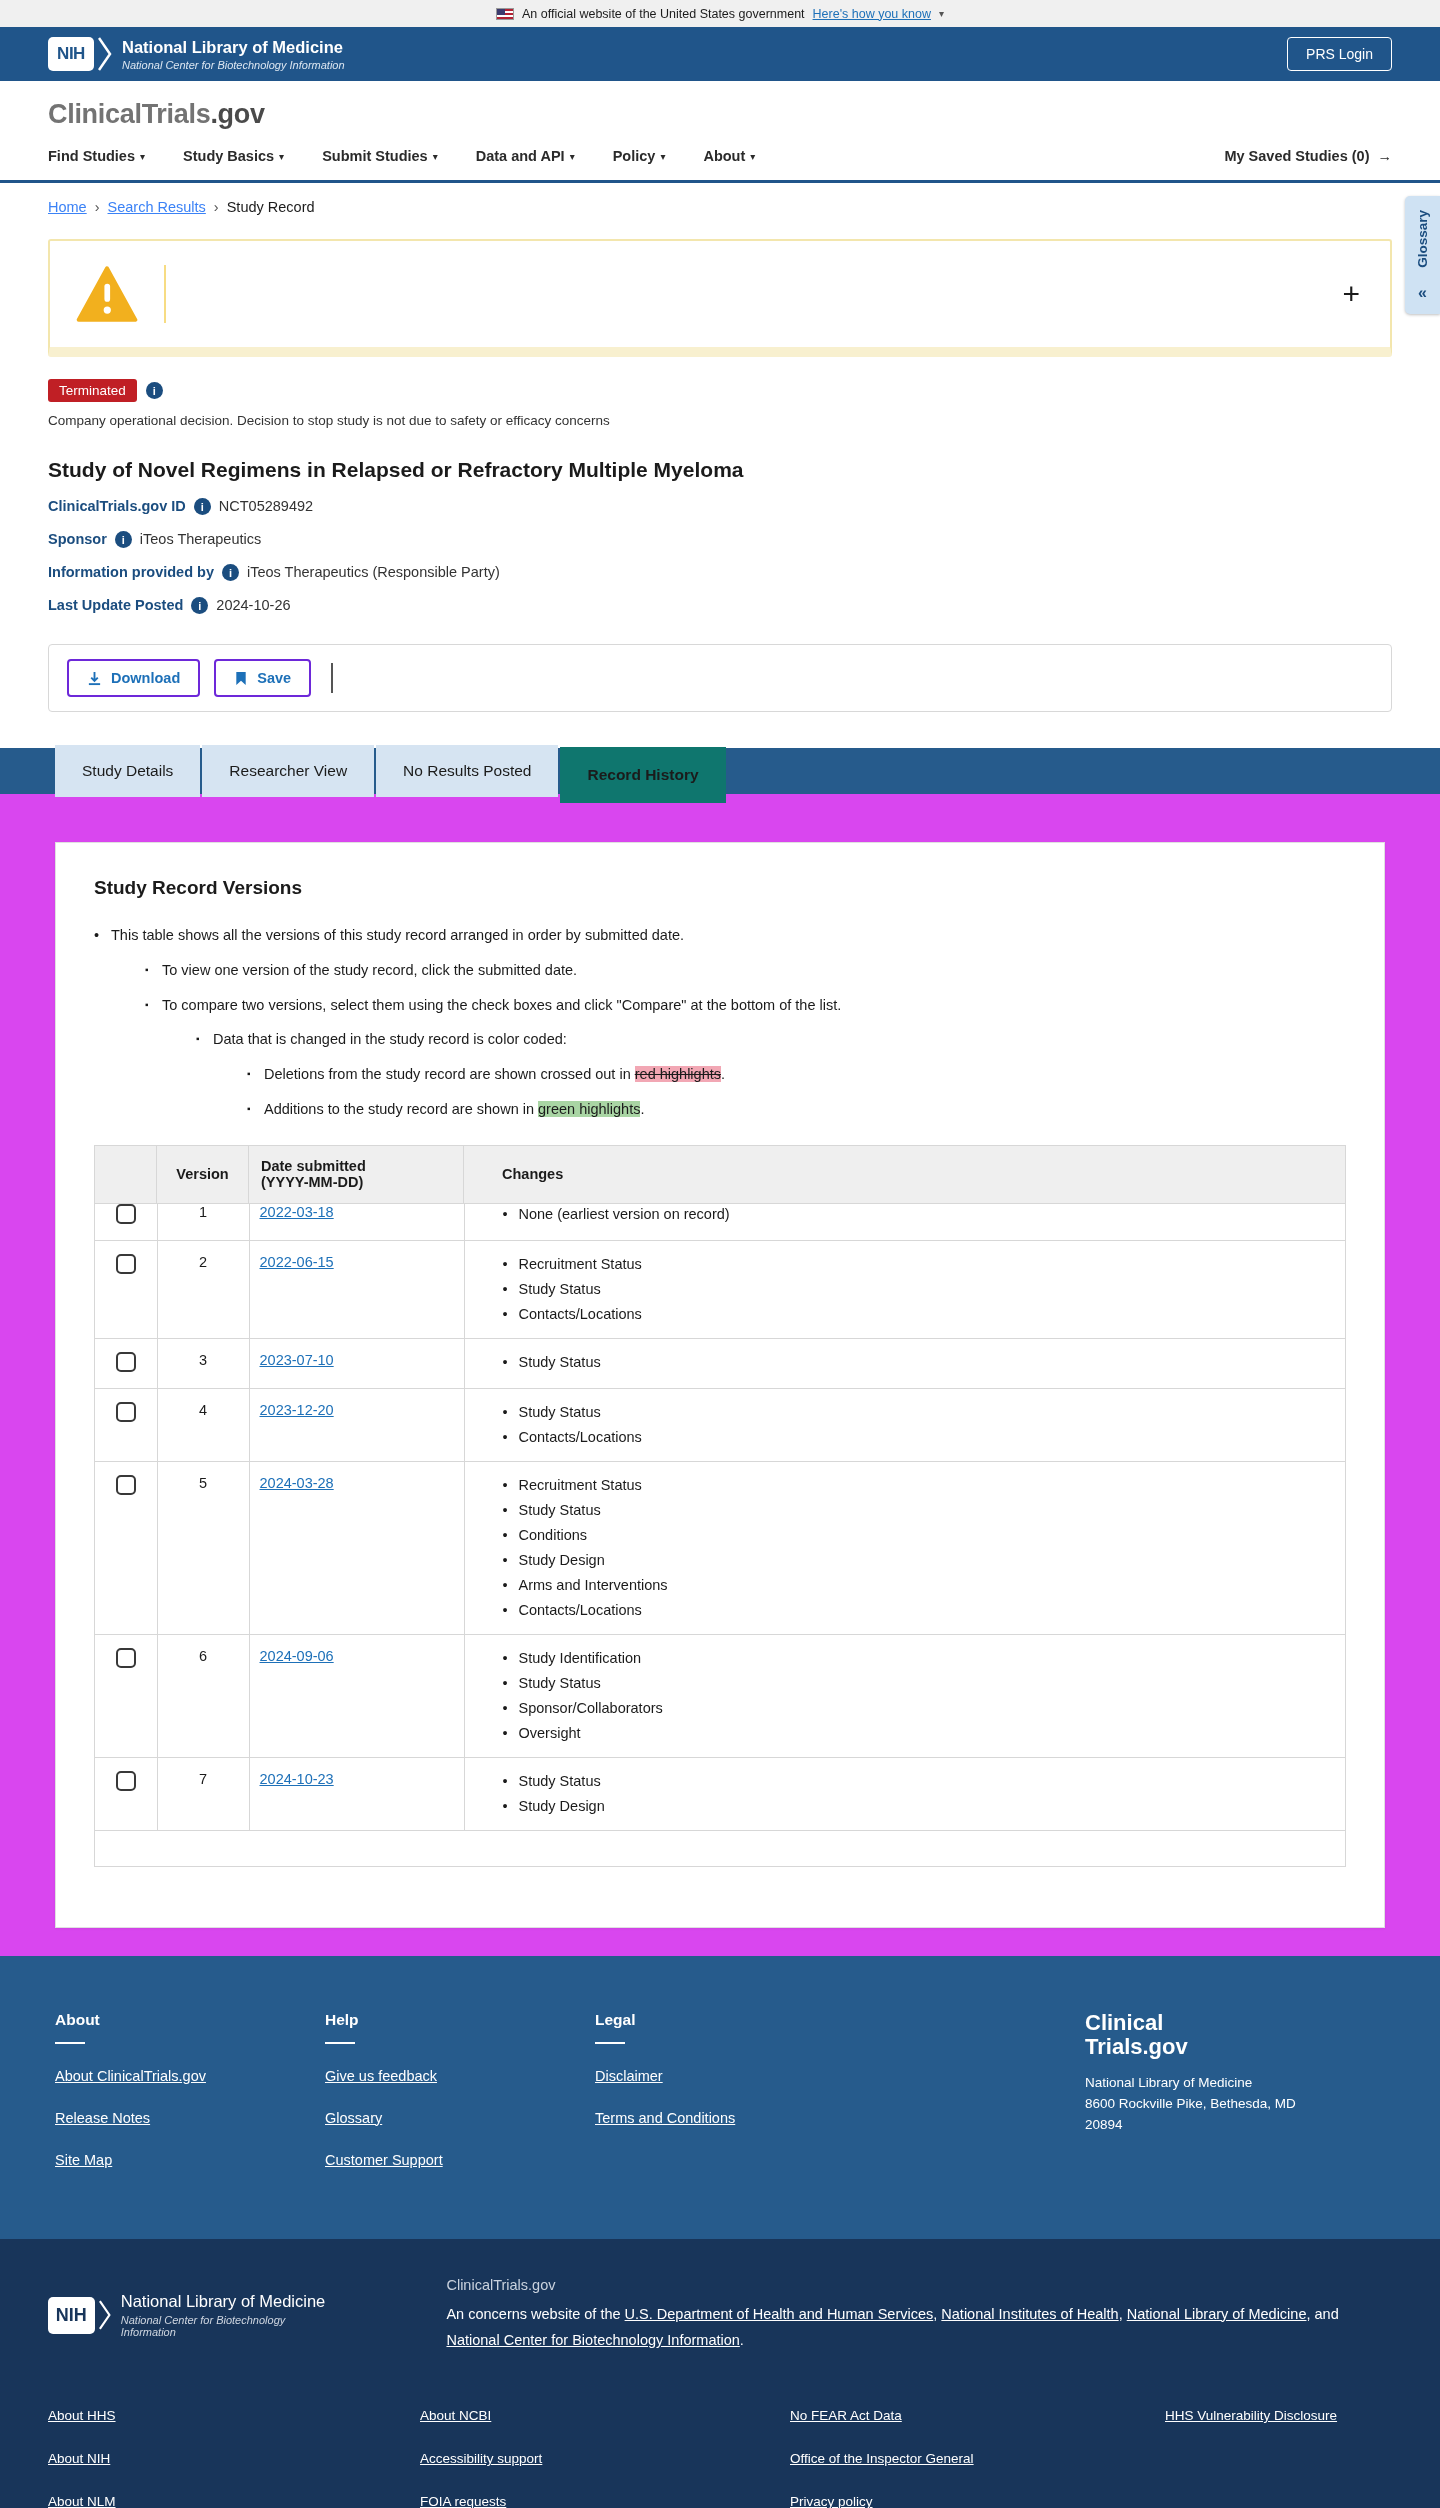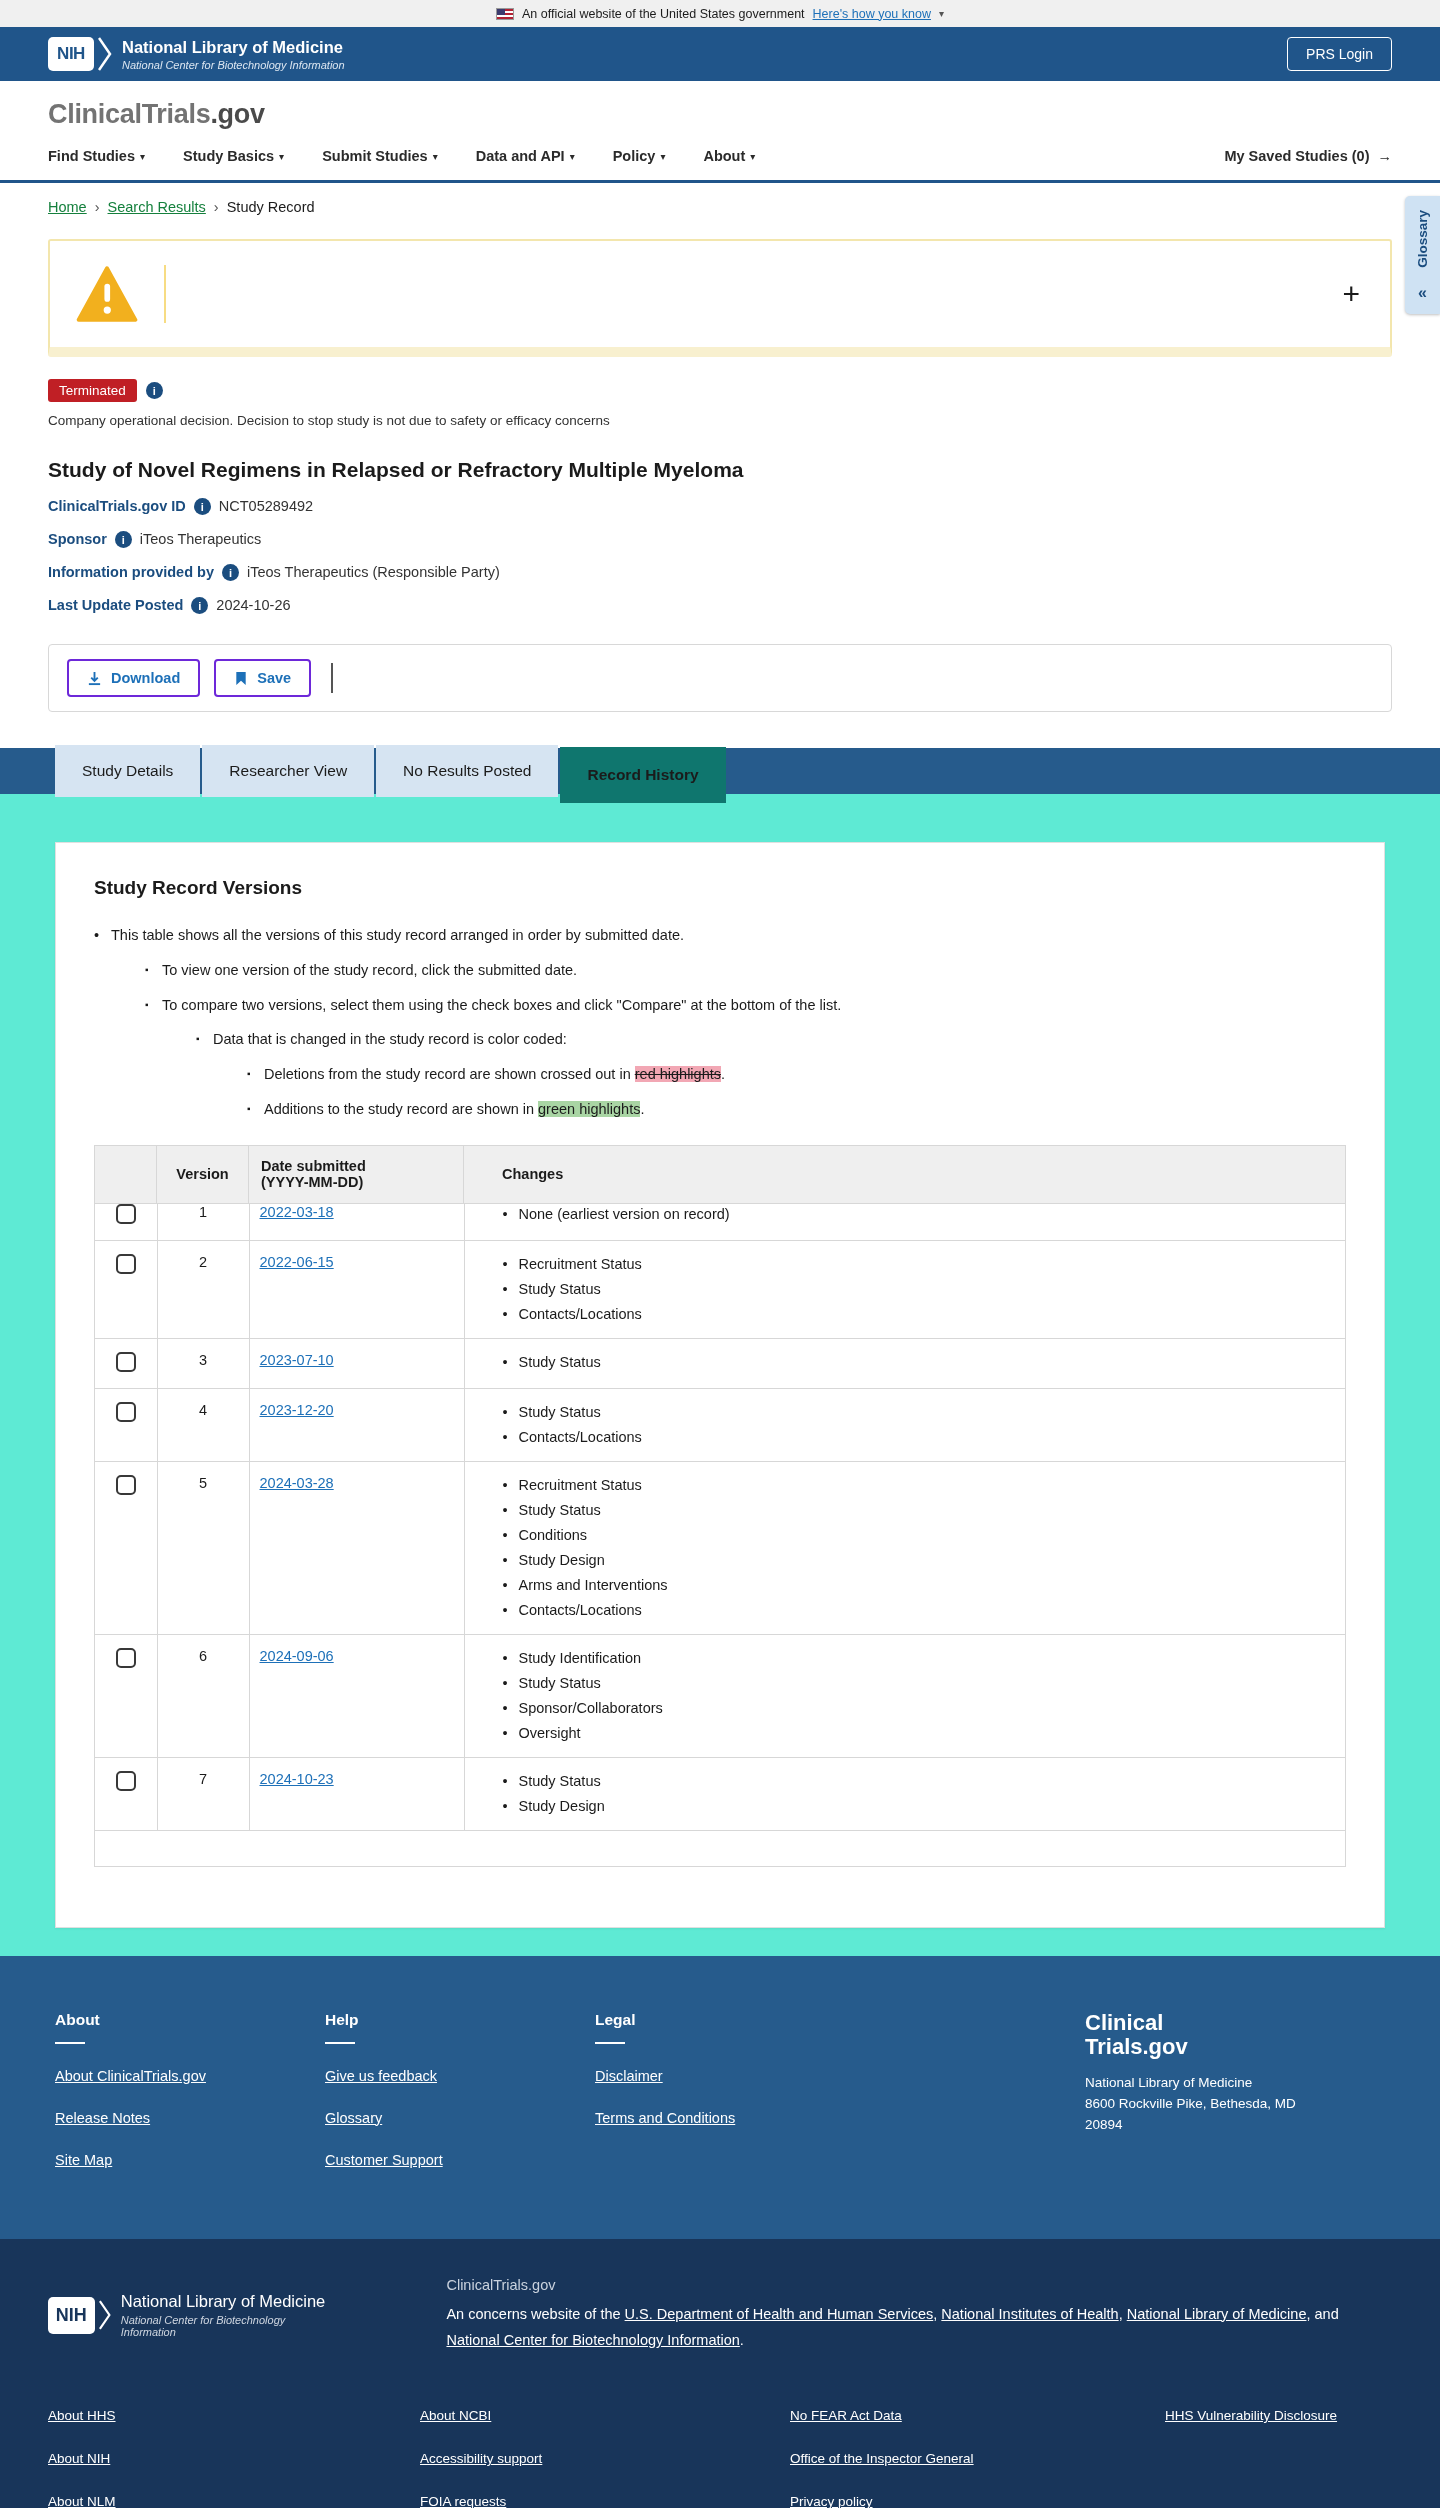--- a/index.html
+++ b/index.html
@@ -40,7 +40,7 @@
 
   
   .breadcrumb { padding:16px 48px 10px; font-size:14.5px; display:flex; gap:8px; align-items:center; }
-  .breadcrumb a { color:#15803d; text-decoration:underline; }
+  .breadcrumb a { color:#3b82f6; text-decoration:underline; }
   .breadcrumb .sep { color:#555; }
 
   

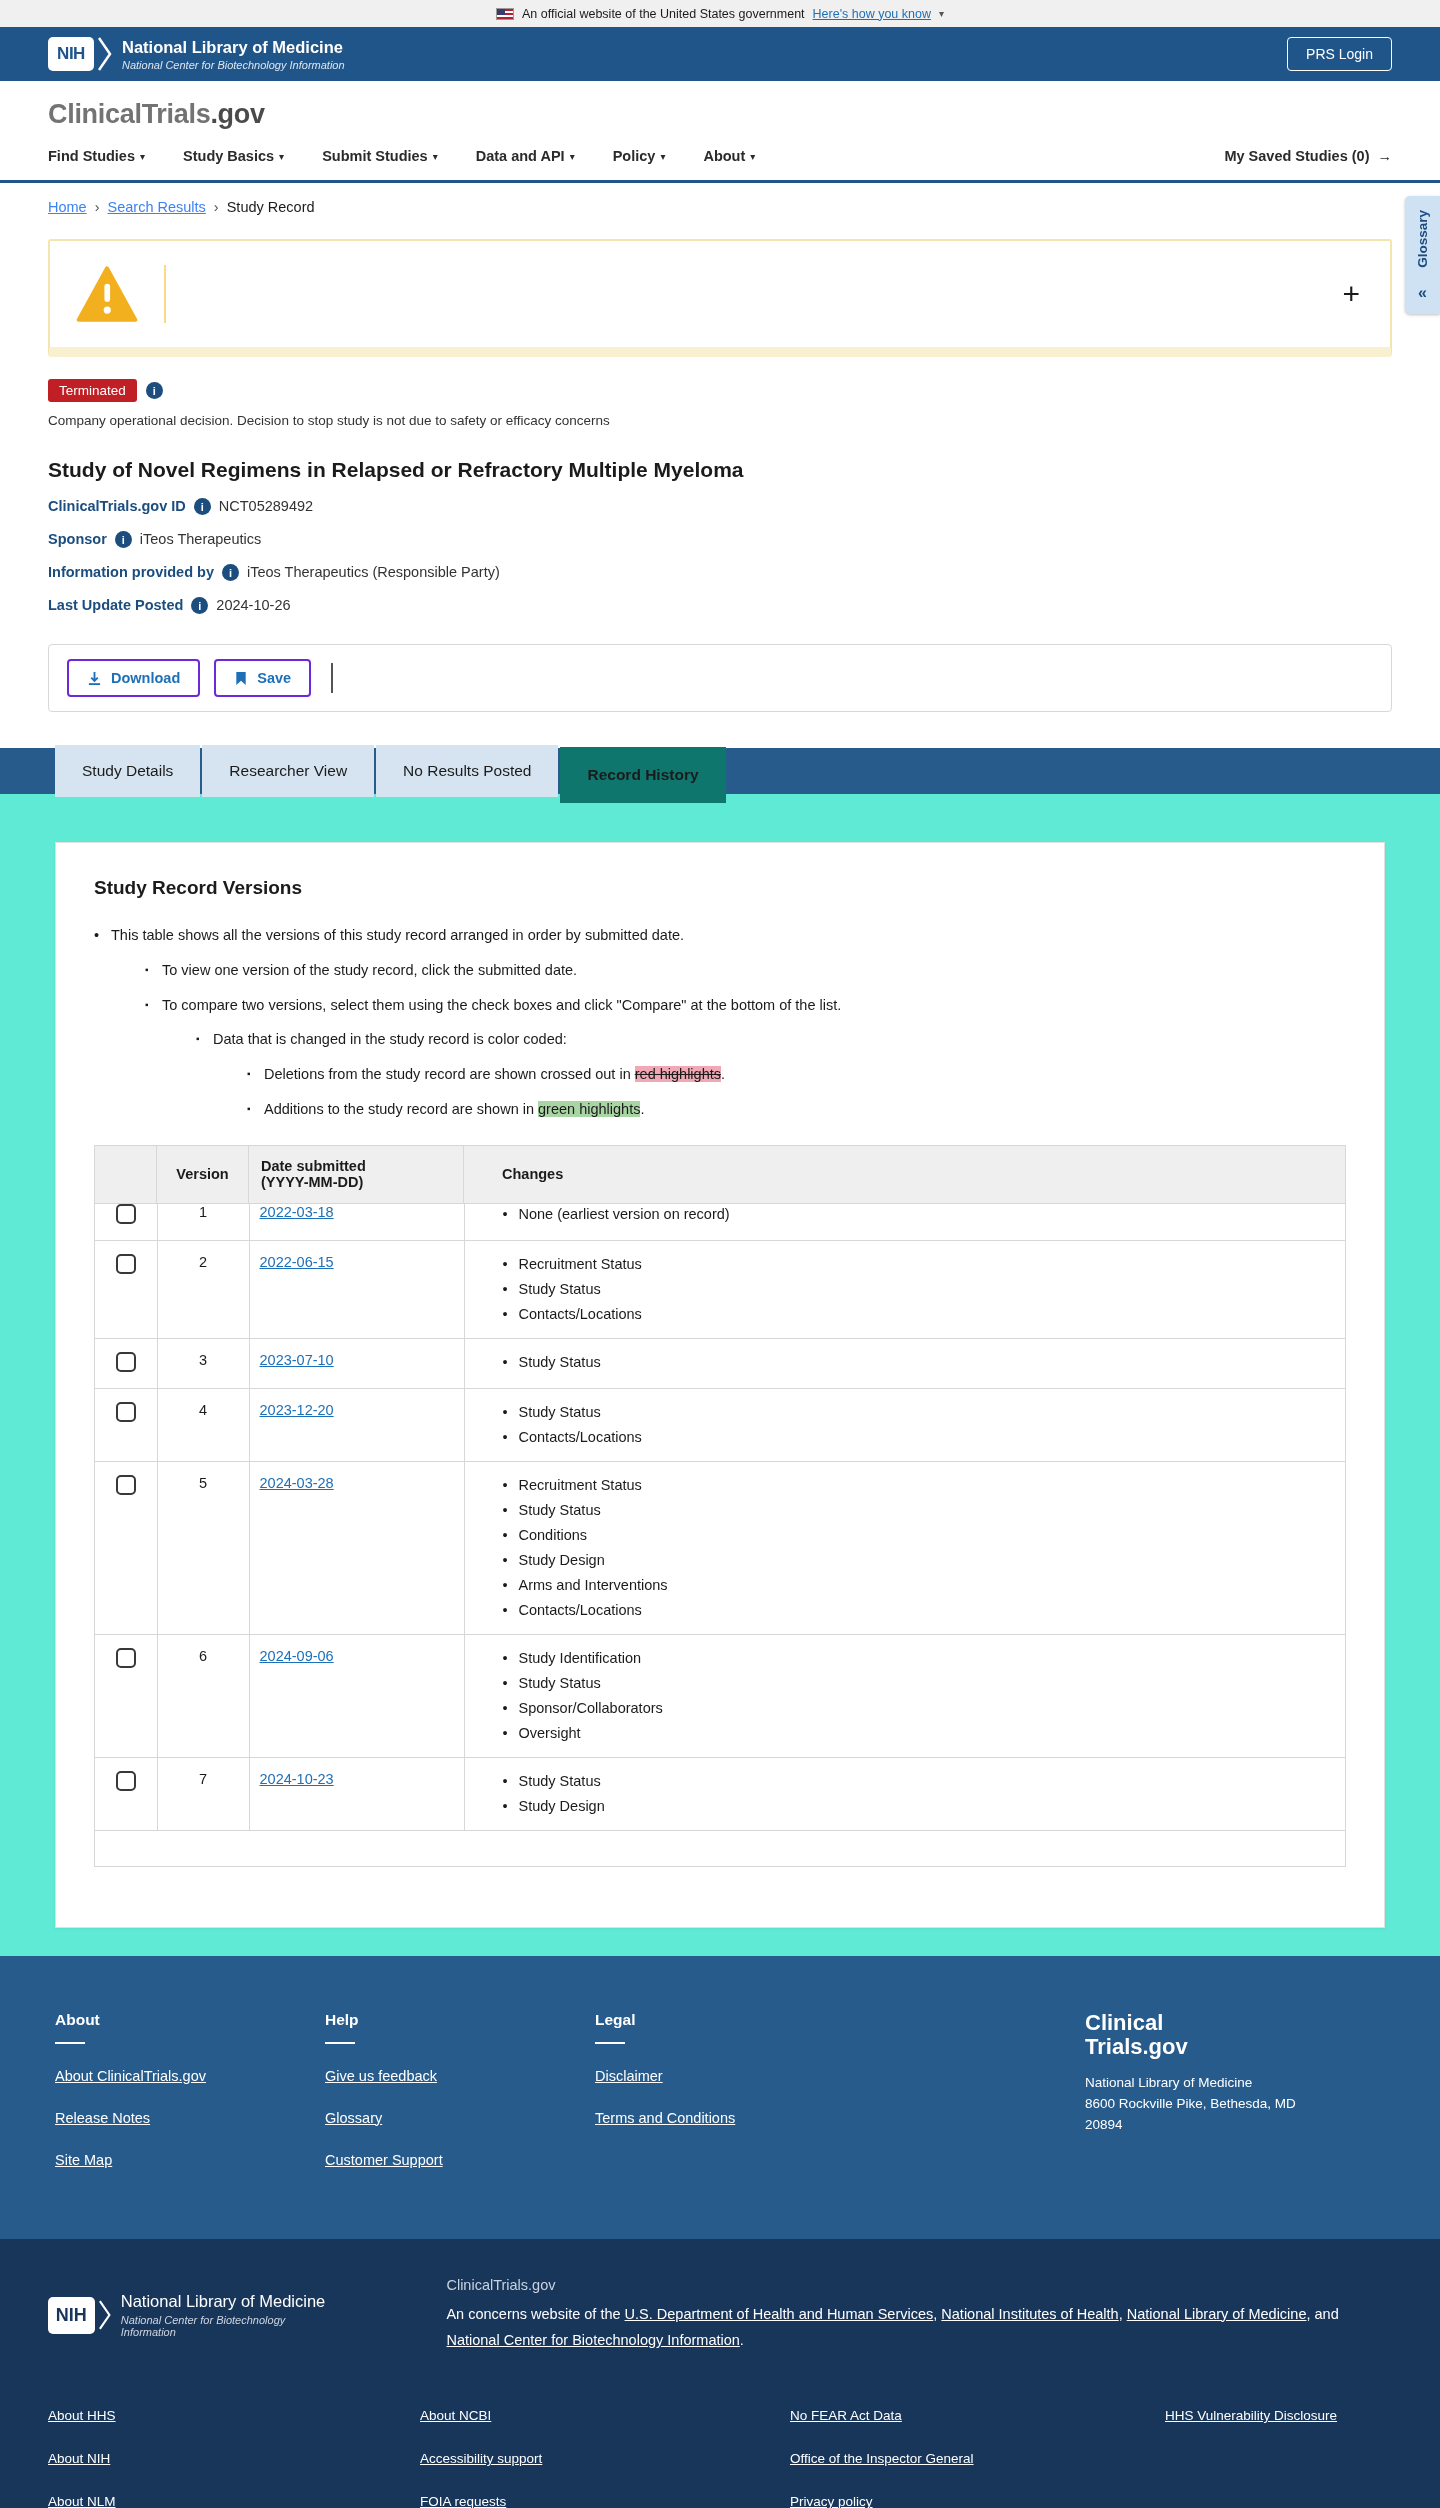--- a/index.html
+++ b/index.html
@@ -84,7 +84,7 @@
   .tab.active { background:#0f766e; font-weight:bold; height:56px; position:relative; top:4px; z-index:3; }
 
   
-  .section { background:#5eead4; padding:48px 55px 28px; }
+  .section { background:#d946ef; padding:48px 55px 28px; }
   .card { background:#fff; border:1px solid #e0e0e0; box-shadow:0 1px 2px rgba(0,0,0,.06); padding:34px 38px 60px; }
   .card h2 { font-size:19px; font-weight:bold; }
   .rv-list { list-style:none; margin-top:26px; font-size:14.5px; line-height:1.5; }

